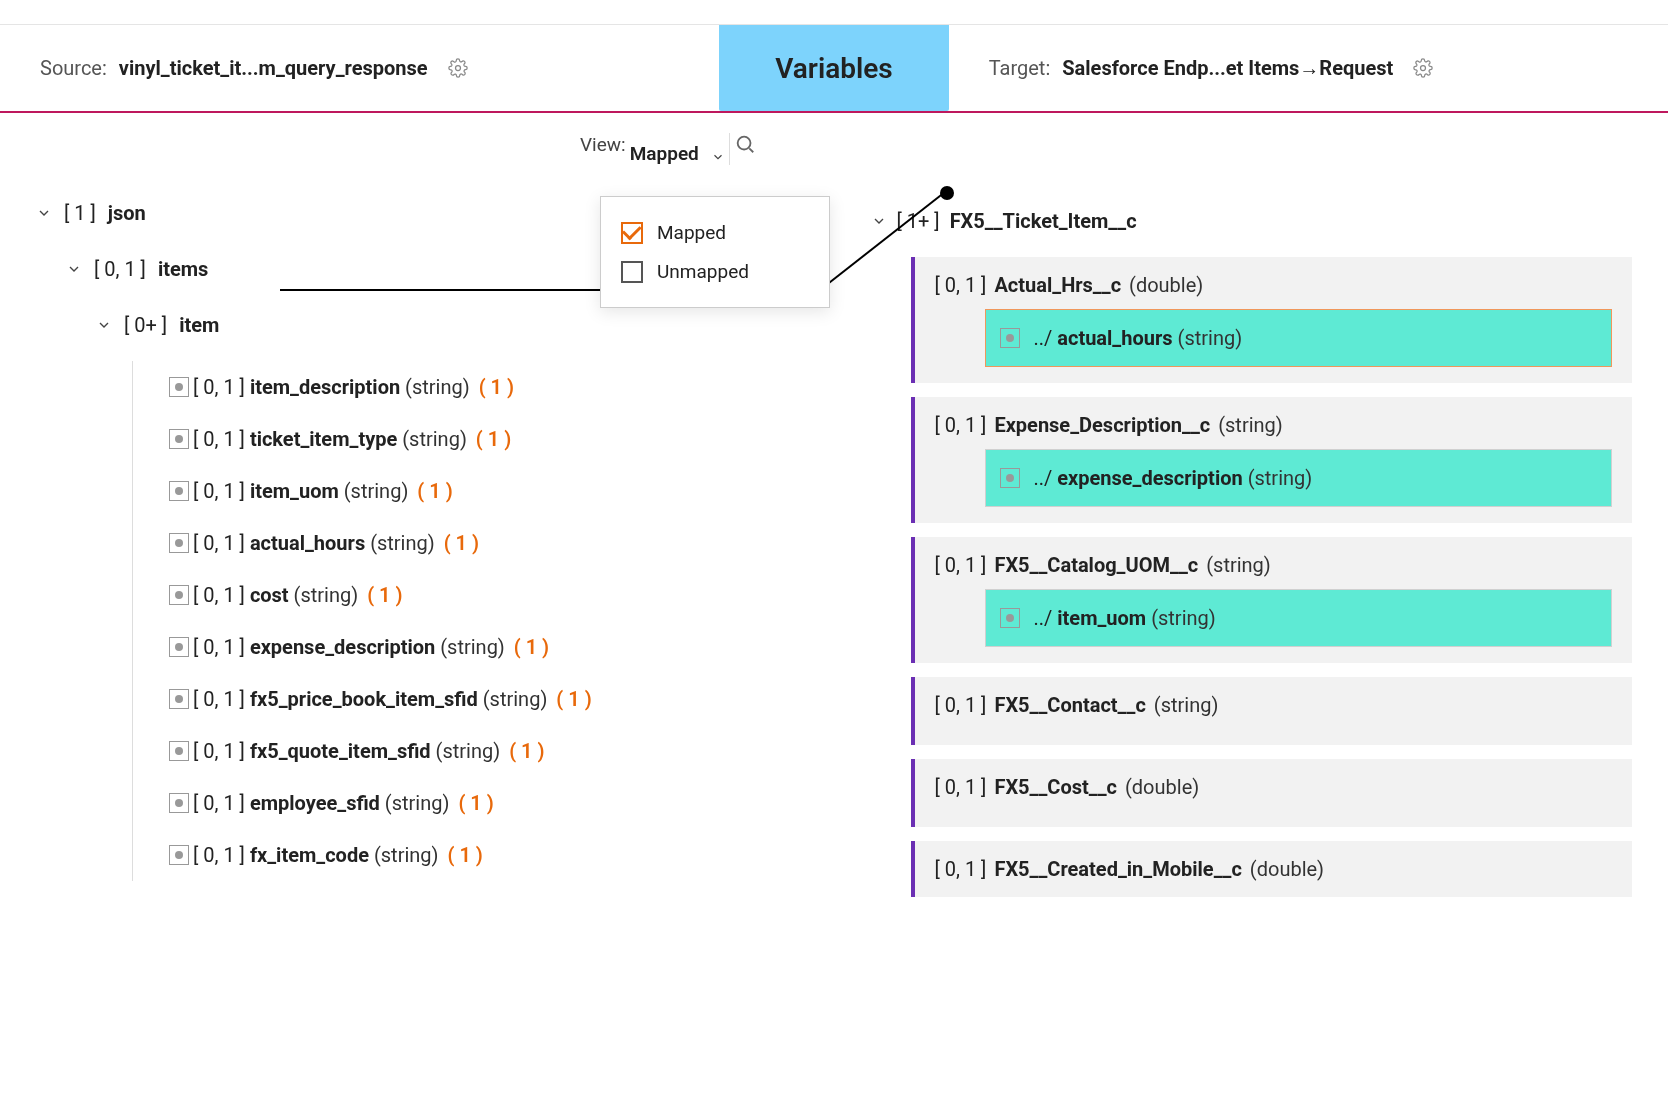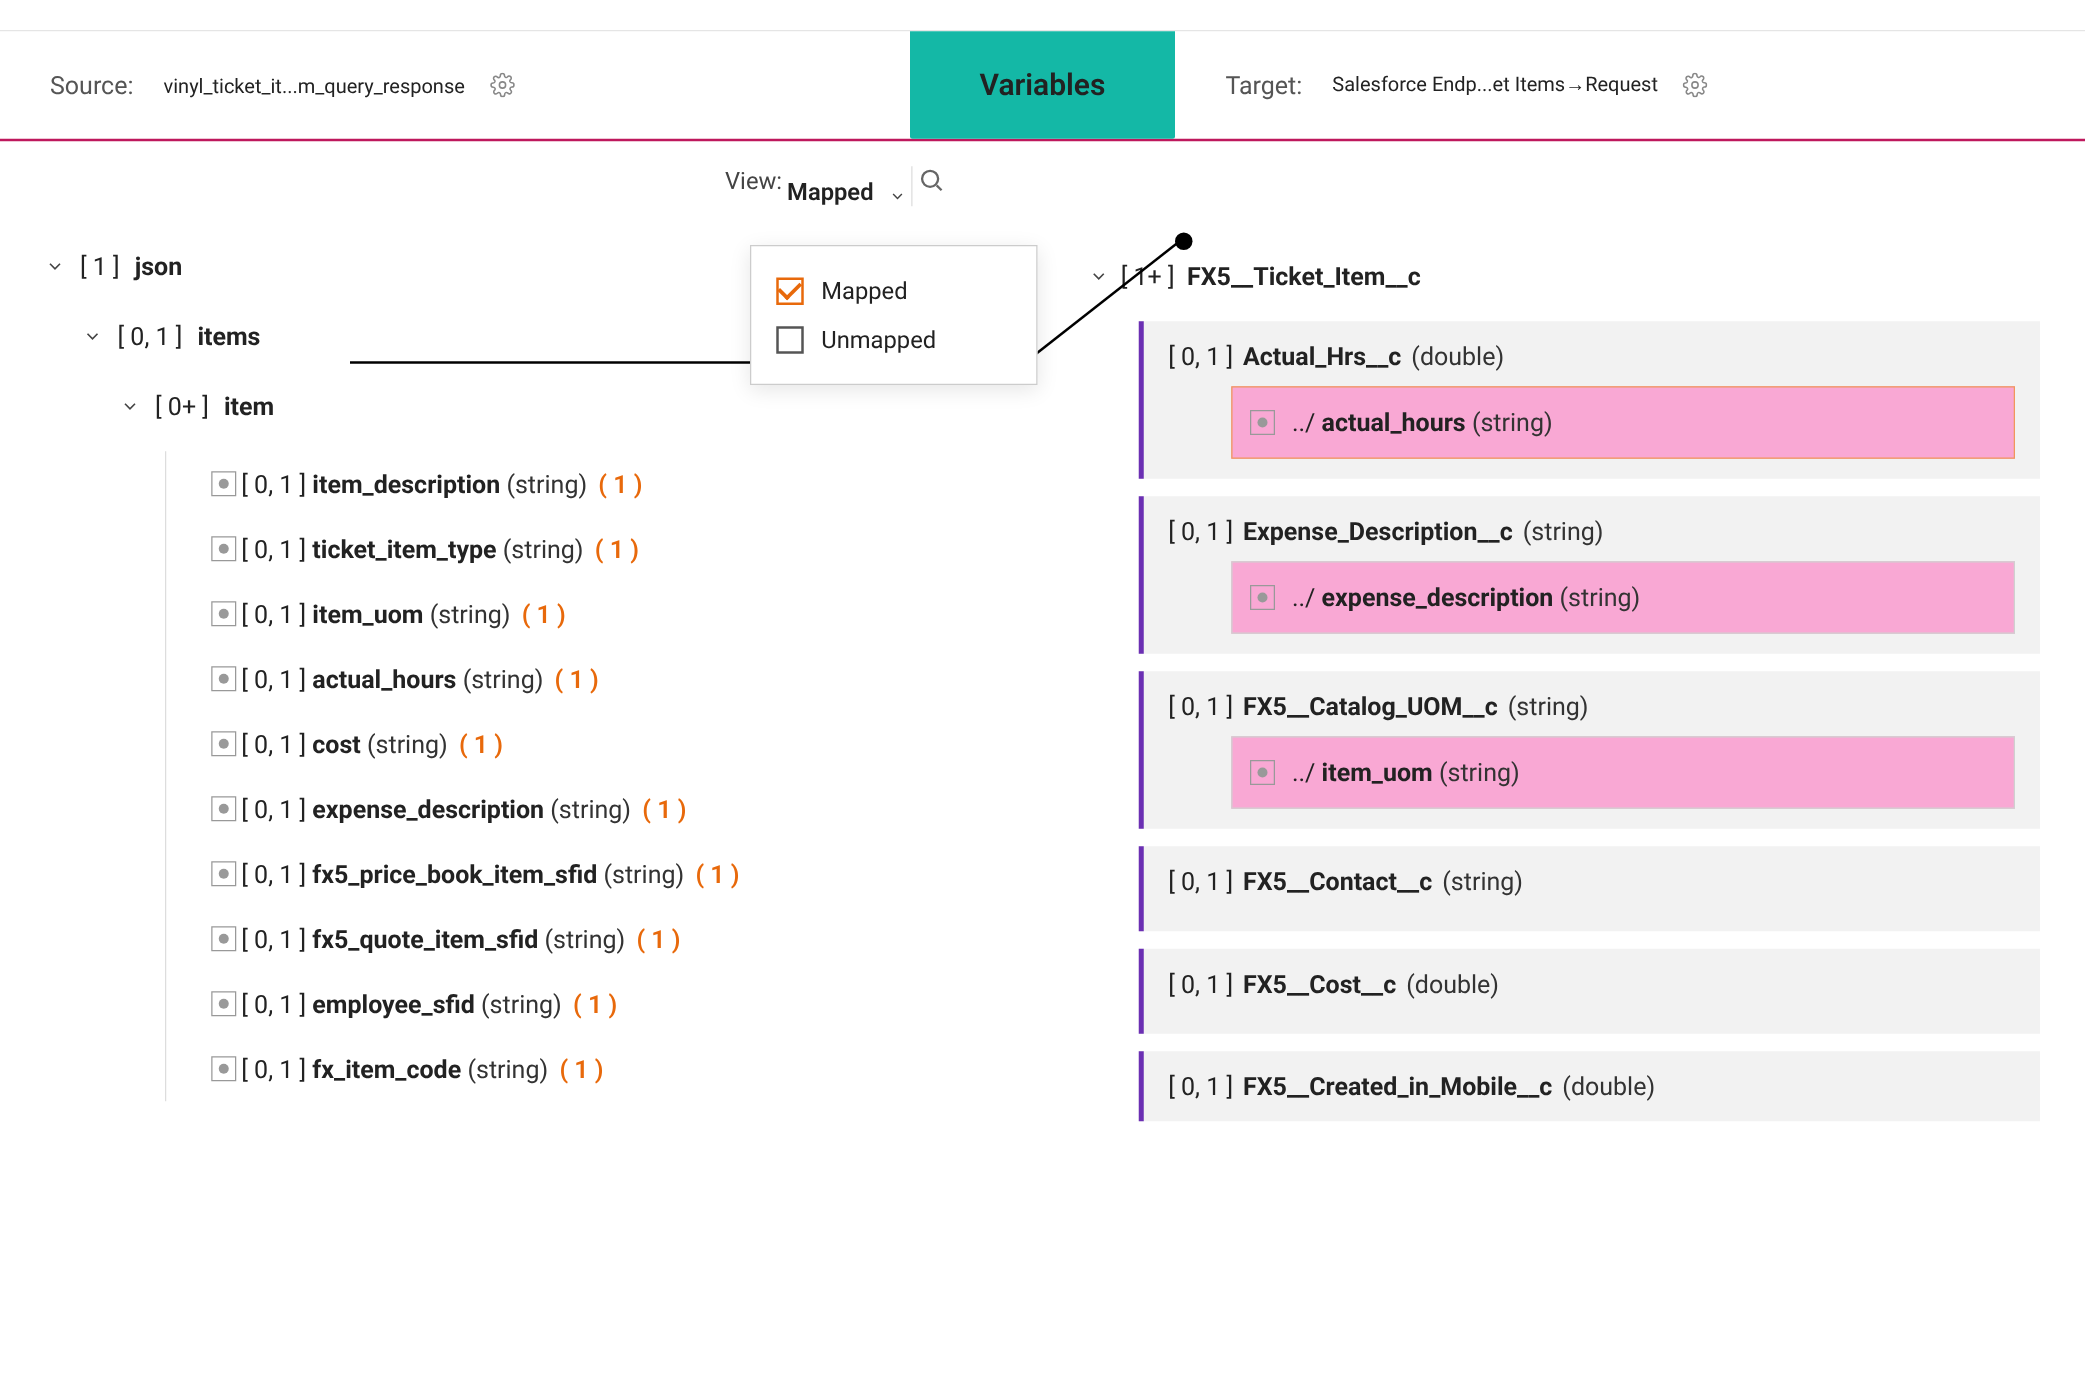--- a/index.html
+++ b/index.html
@@ -44,7 +44,7 @@
     text-align: center;
   }
   .label-muted { color: #555; font-size: 20px; }
-  .label-bold { font-weight: 400; font-size: 16px; margin-left: 12px; }
+  .label-bold { font-weight: 700; font-size: 20px; }
   .gear-icon {
     width: 20px; height: 20px;
     display: inline-flex;

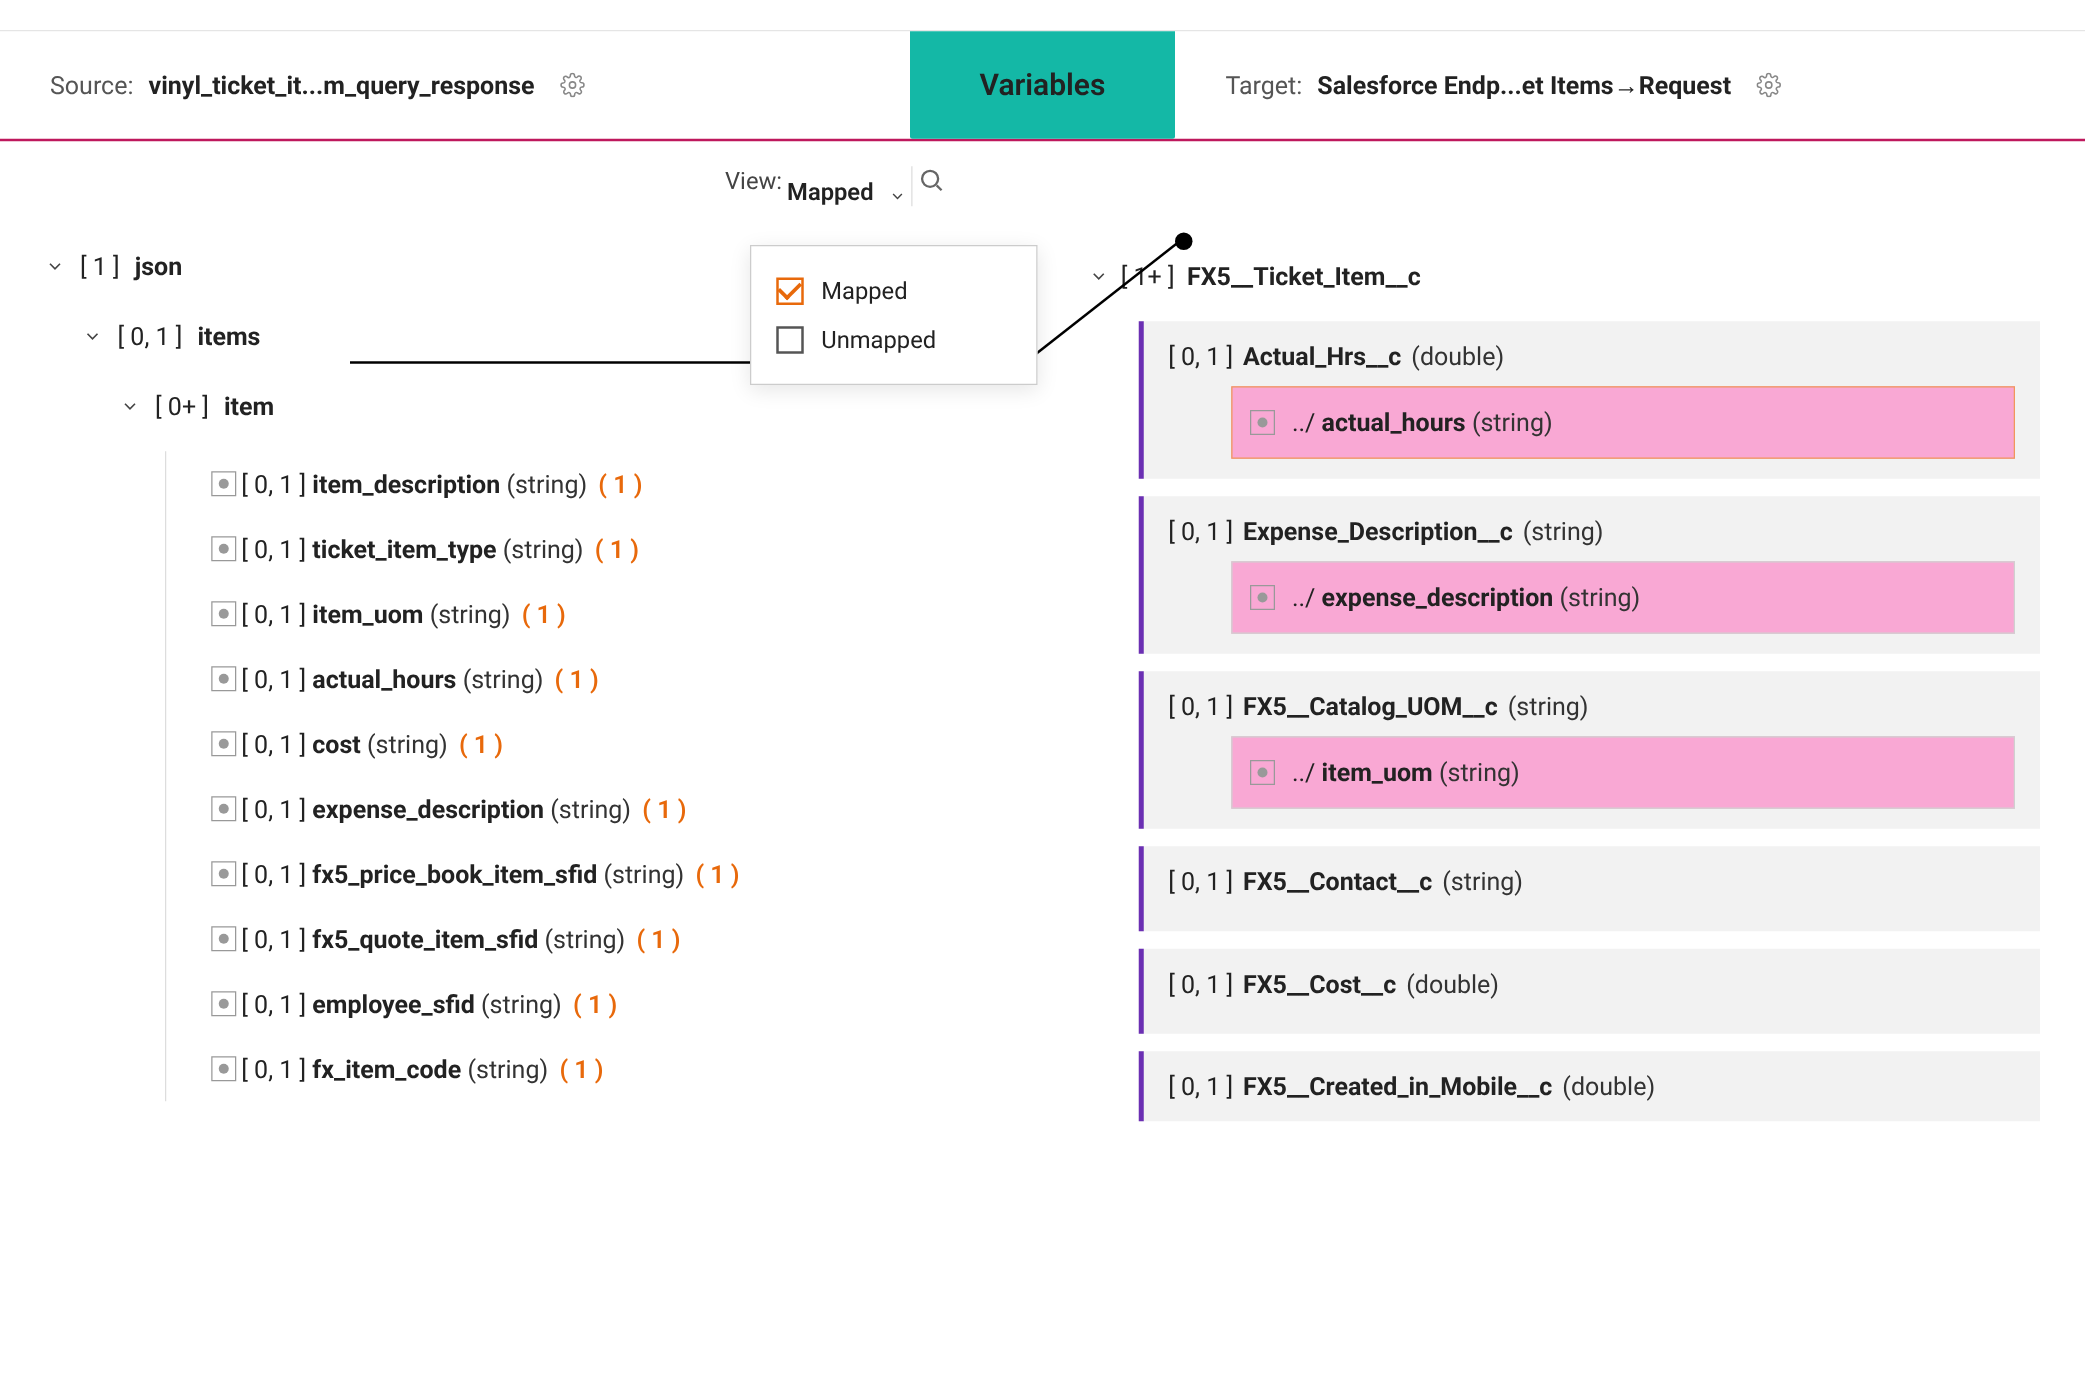--- a/index.html
+++ b/index.html
@@ -33,13 +33,13 @@
     gap: 12px;
   }
   .header .variables-tab {
-    background: #14b8a6;
+    background: #7dd3fc;
     height: 100%;
     display: flex;
     align-items: center;
     padding: 0 56px;
     font-weight: 600;
-    font-size: 24px;
+    font-size: 28px;
     border-radius: 0 0 2px 2px;
     text-align: center;
   }

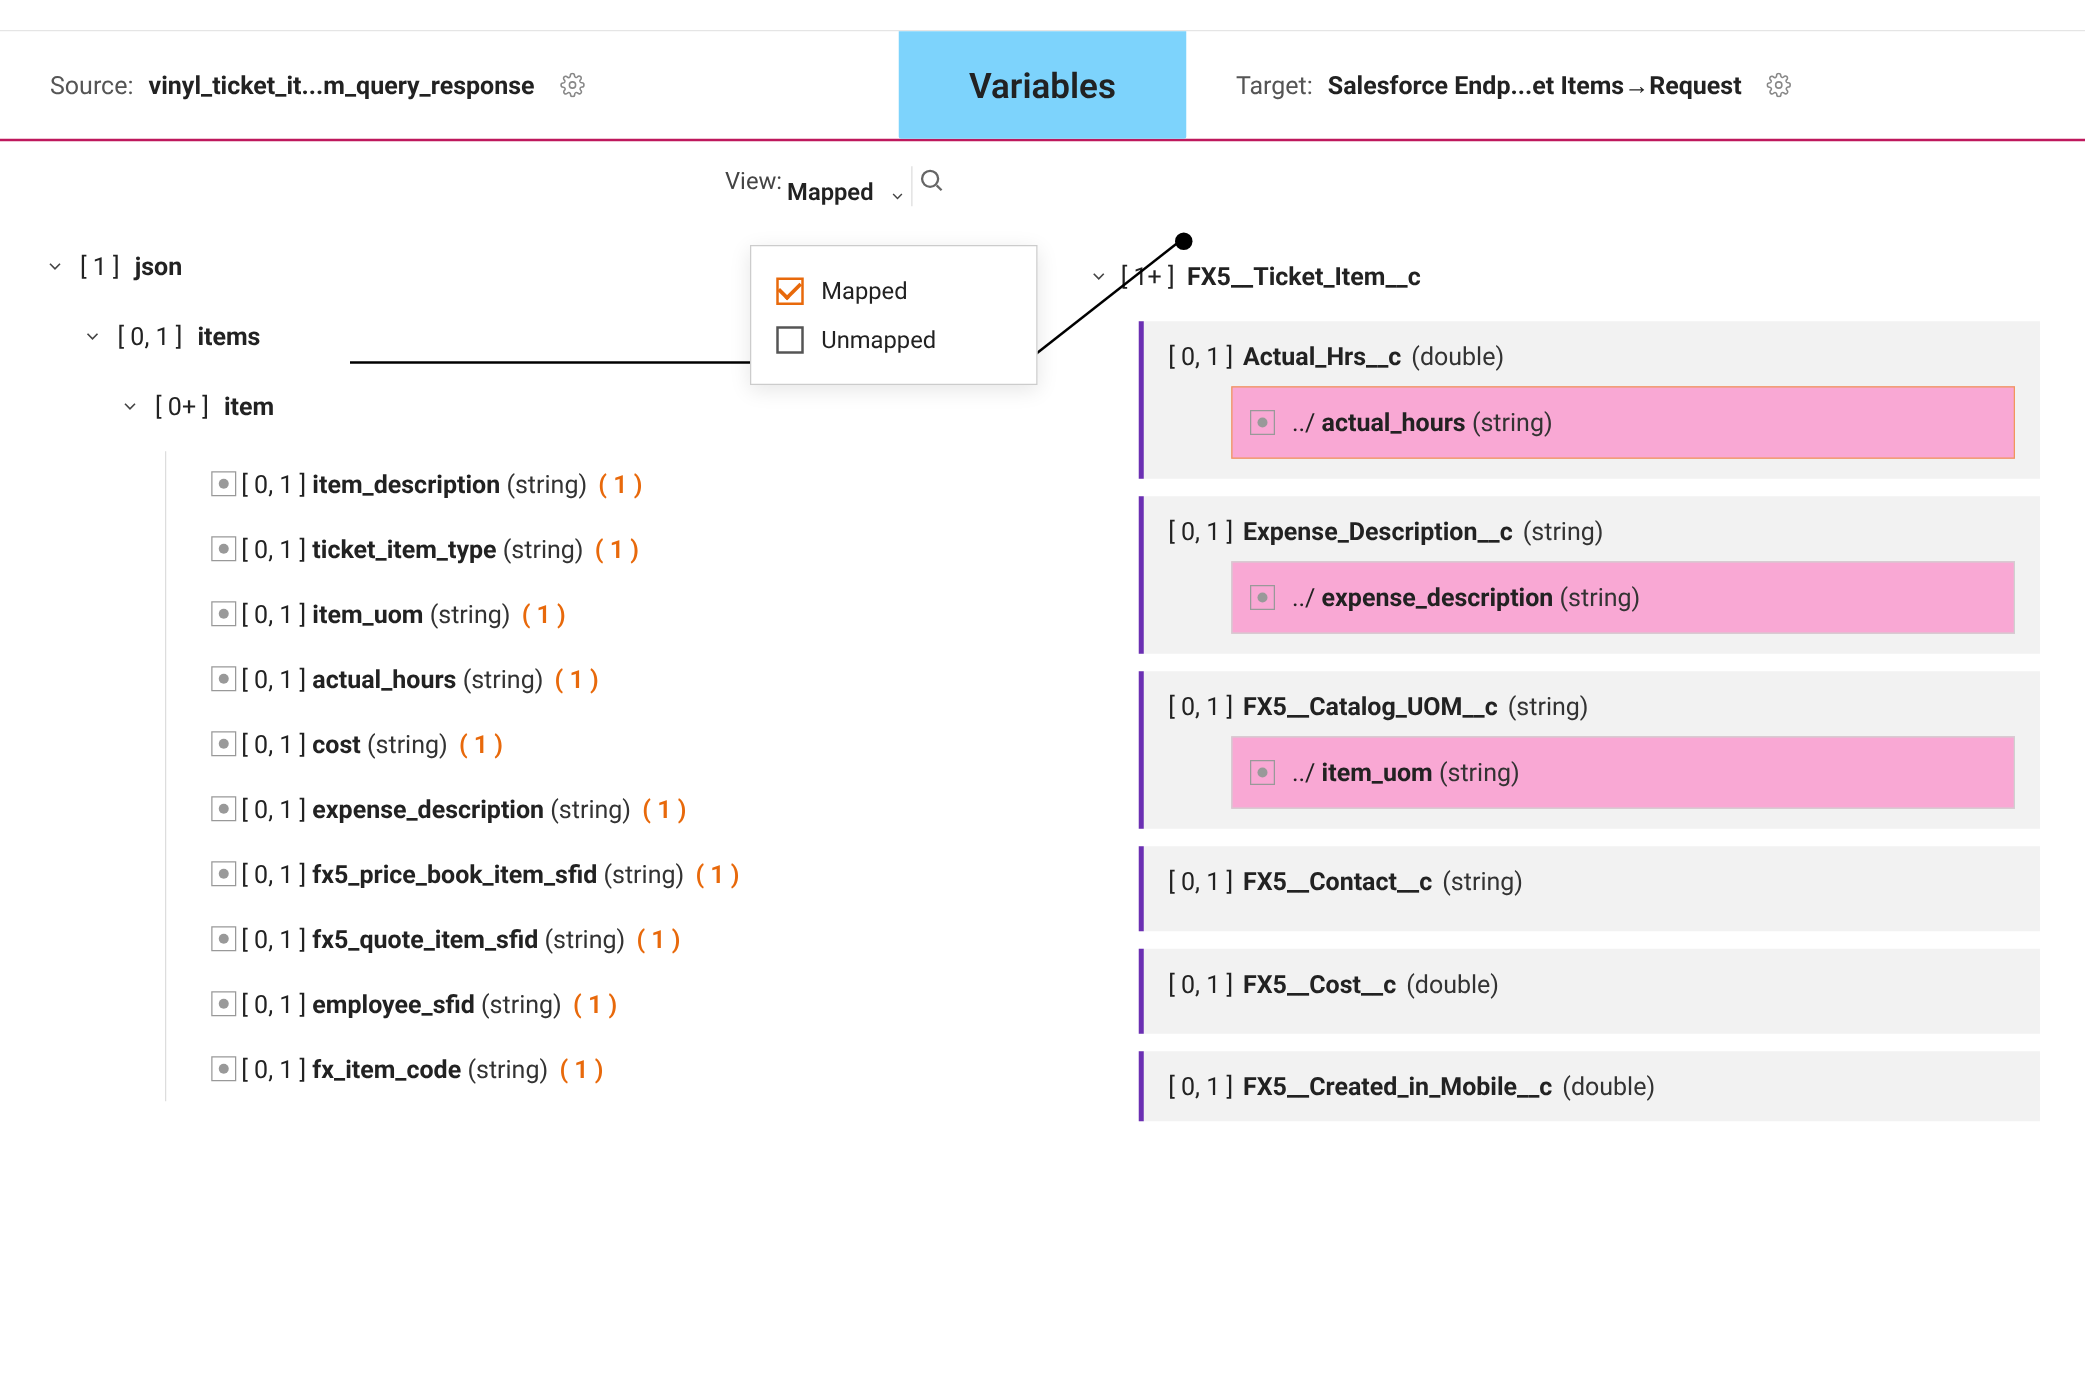--- a/index.html
+++ b/index.html
@@ -162,7 +162,7 @@
   }
   .target-item .title-line { display:flex; align-items:center; gap:8px; font-size:20px; padding-bottom: 12px;}
   .target-item .mapped-box {
-    background: #f9a8d4;
+    background: #5eead4;
     border: 1px solid #d0d0d0;
     padding: 16px 20px 16px 14px;
     display:flex; align-items:center; gap:14px;

